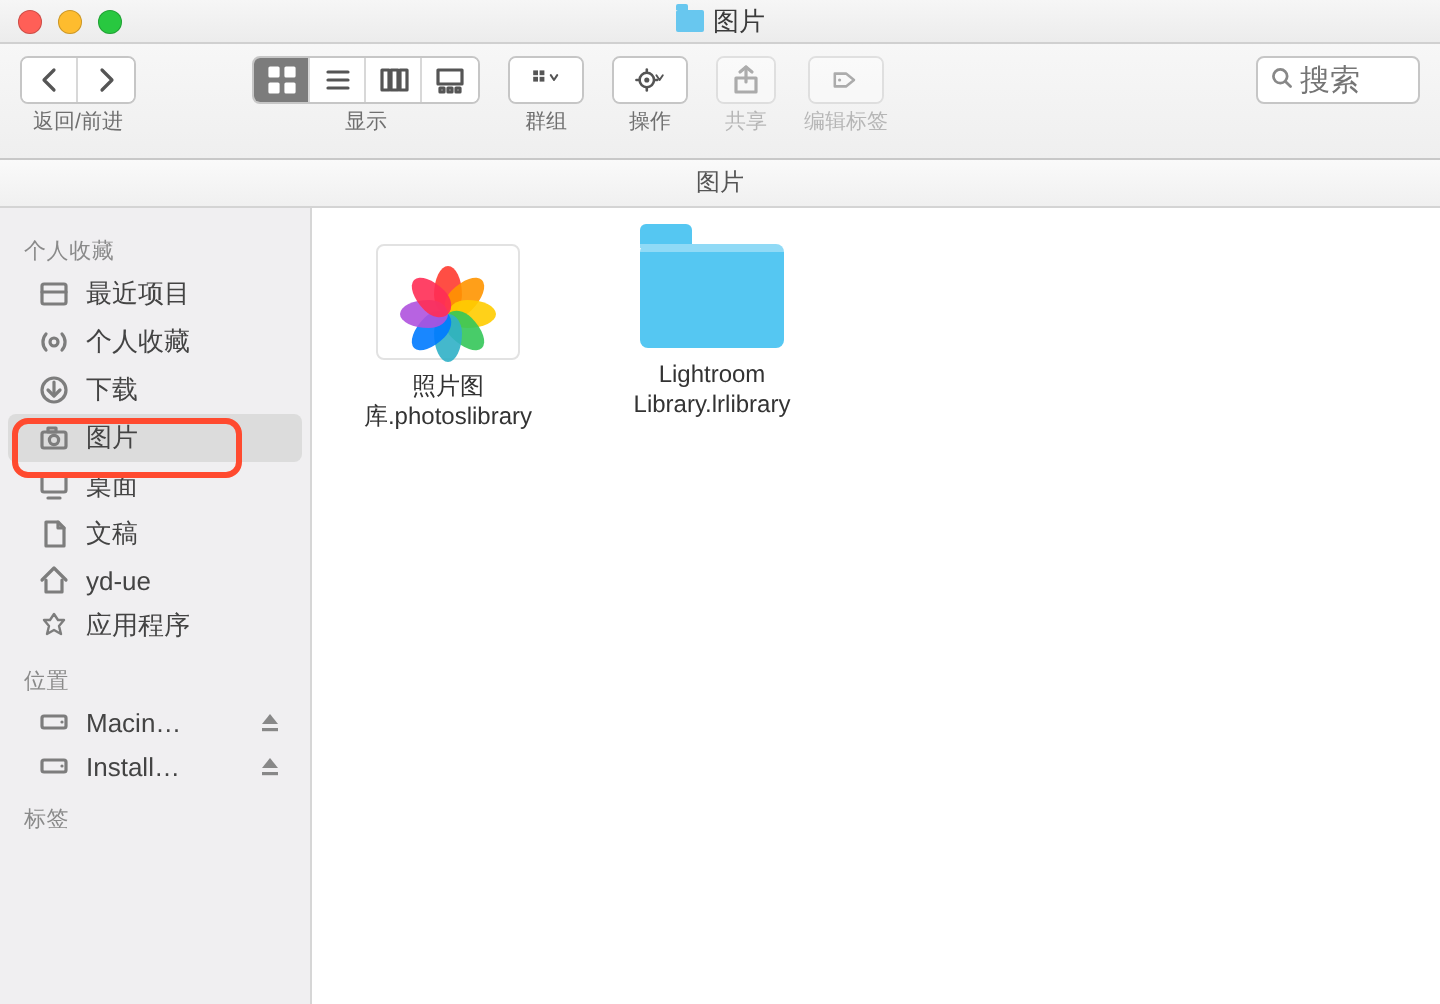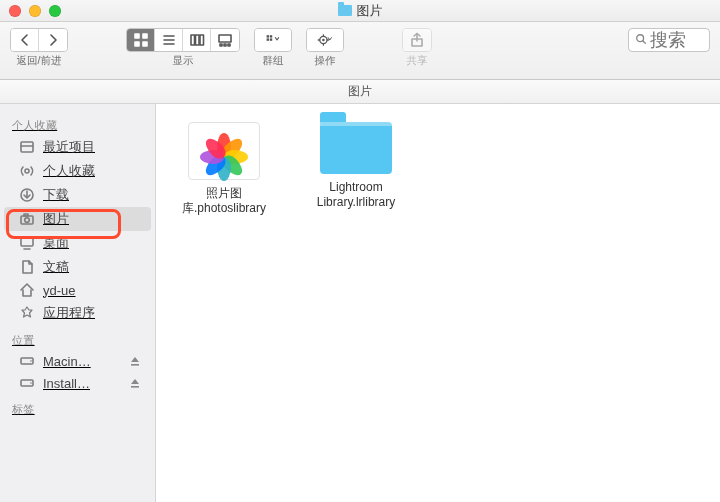--- a/index.html
+++ b/index.html
@@ -29,7 +29,7 @@
   .seg button.wide { width:36px; }
   .spacer { flex:1; }
   .search { display:flex; align-items:center; border:1px solid #c6c6c6; border-radius:4px; background:#fff; height:24px; padding:0 6px; width:82px;}
-  .search input { border:none; outline:none; font-size:18px; width:100%; color:#666;}
+  .search input { border:none; outline:none; font-size:15px; width:100%; color:#666;}
   .search .sicon{color:#888; margin-right:3px; font-size:12px;}
   .ticon svg { width:16px; height:16px; display:block;}
   .disabled { opacity:.45;margin-left:44px; }

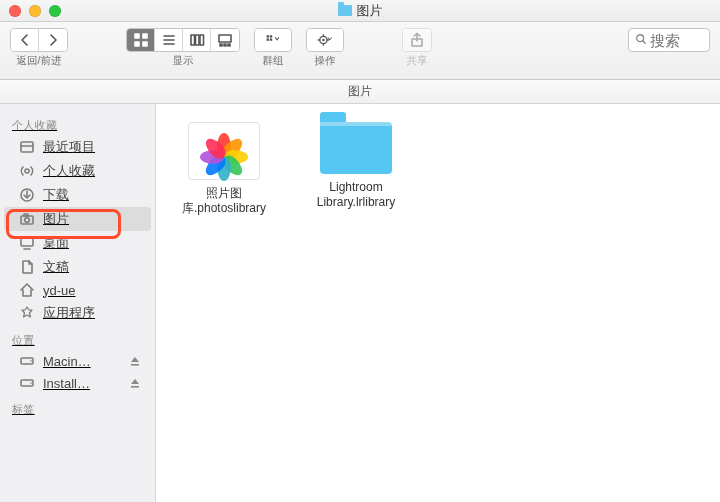--- a/index.html
+++ b/index.html
@@ -32,7 +32,7 @@
   .search input { border:none; outline:none; font-size:15px; width:100%; color:#666;}
   .search .sicon{color:#888; margin-right:3px; font-size:12px;}
   .ticon svg { width:16px; height:16px; display:block;}
-  .disabled { opacity:.45;margin-left:44px; }
+  .disabled { opacity:.45; }
 
   
   .locbar { height:24px; background:linear-gradient(#fafafa,#f0f0f0); border-bottom:1px solid #d4d4d4; font-size:12px; color:#555; display:flex; align-items:center; justify-content:center;}

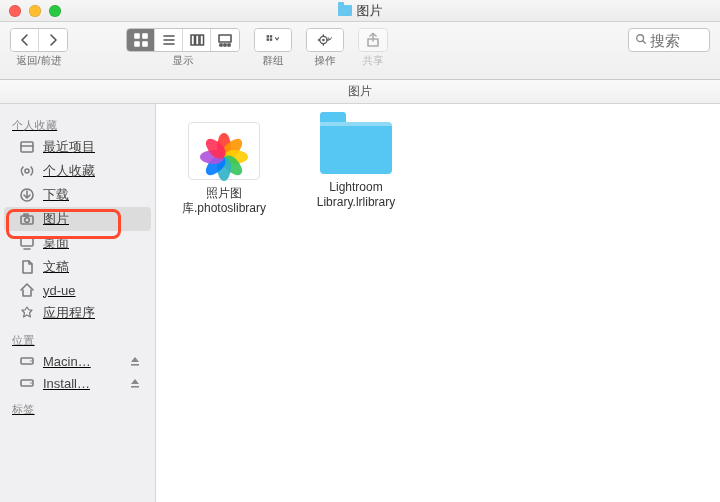--- a/index.html
+++ b/index.html
@@ -179,6 +179,17 @@
       <div class="tool-label">共享</div>
     </div>
 
+    <div class="tool-col disabled">
+      <div class="seg">
+          <button class="wide ticon">
+            <svg viewBox="0 0 20 16">
+              <path d="M3 4 h7 l5 4 -5 4 h-7 z"></path>
+              <circle cx="6" cy="8" r="1" fill="currentColor" stroke="none"></circle>
+            </svg>
+          </button>
+        </div>
+      <div class="tool-label">编辑标签</div>
+    </div>
 
     <div class="spacer"></div>
 

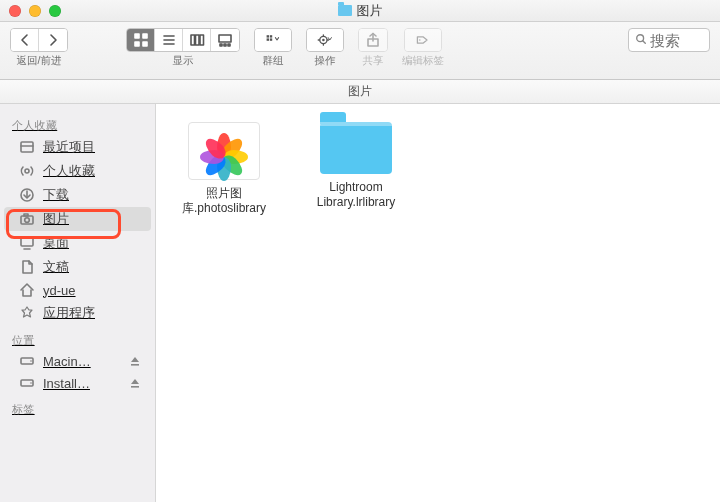--- a/index.html
+++ b/index.html
@@ -39,7 +39,7 @@
 
   
   .body { flex:1; display:flex; min-height:0;}
-  .sidebar { width:156px; background:#f0eff1; border-right:1px solid #d6d6d6; overflow-y:auto; padding-top:6px; font-size:13px;text-decoration:underline;}
+  .sidebar { width:156px; background:#f0eff1; border-right:1px solid #d6d6d6; overflow-y:auto; padding-top:6px; font-size:13px;}
   .side-h { font-size:11px; color:#8a8a8a; padding:8px 12px 2px 12px; letter-spacing:.3px;}
   .side-item { display:flex; align-items:center; gap:7px; padding:3px 10px 3px 14px; color:#444; cursor:default; border-radius:4px; margin:0 4px; position:relative;text-align:center;}
   .side-item.selected { background:#dcdcdc; }

